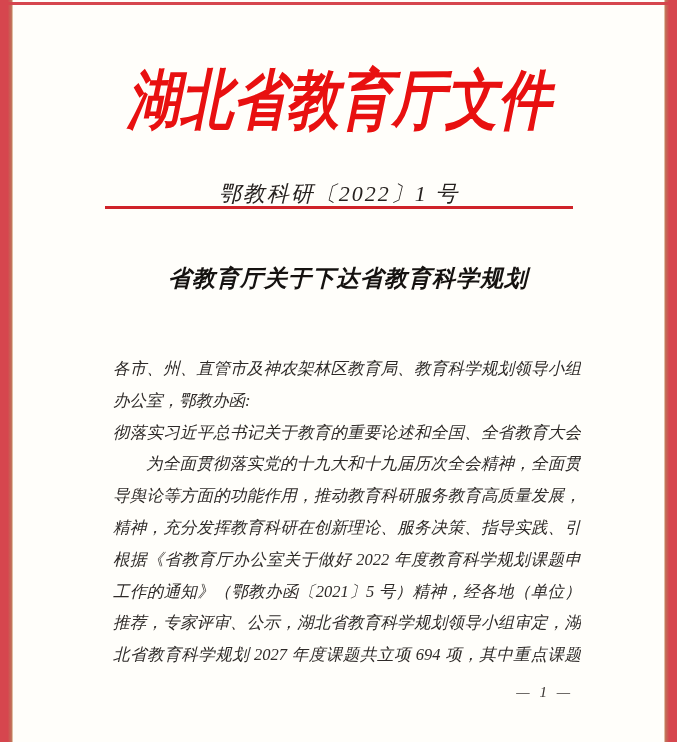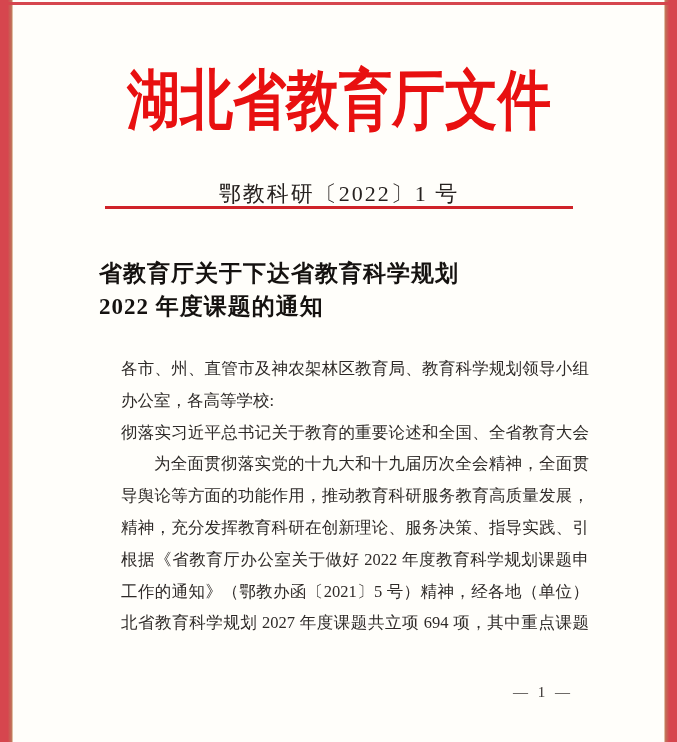--- a/index.html
+++ b/index.html
@@ -13,6 +13,7 @@
     width: 677px; height: 742px;
     background: var(--paper-white, #fffefa);
     overflow: hidden;
+    font-style: italic;
   }
   
   .edge-left {

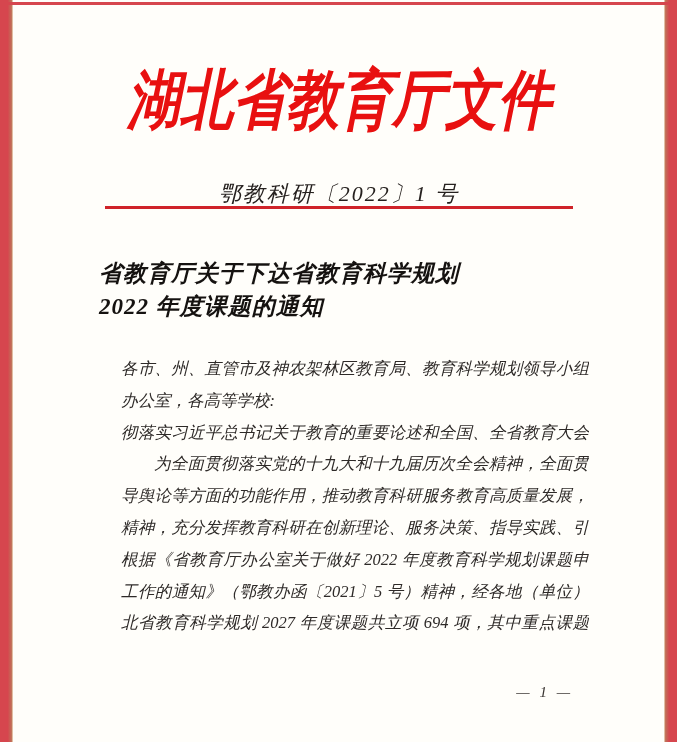--- a/index.html
+++ b/index.html
@@ -58,8 +58,8 @@
   }
   .doc-title {
     position: absolute; top: 253px; left: -10px; width: 488px;
-    margin: 4px;
-    text-align: left;
+    margin: 9px;
+    text-align: center;
     font-size: 23px; font-weight: bold; color: #151210;
     line-height: 33px; letter-spacing: 1px;
   }

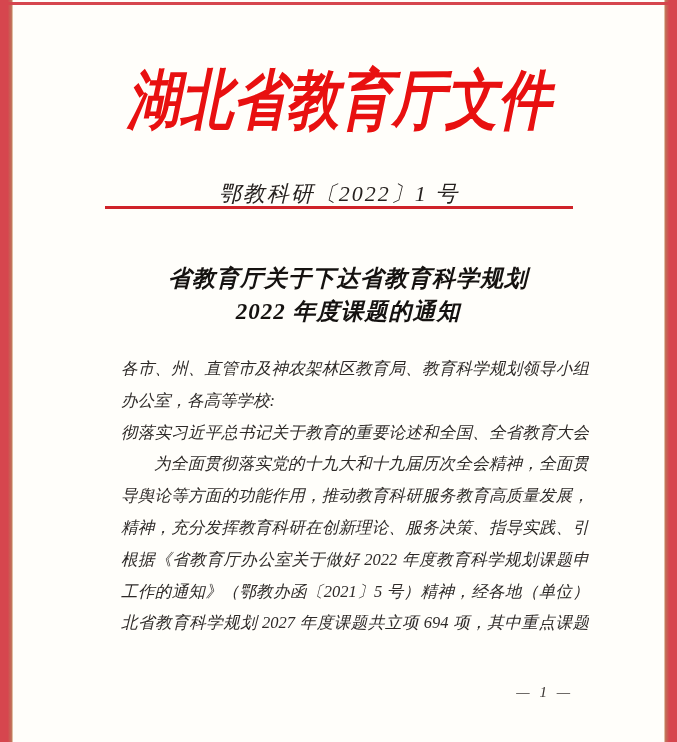--- a/index.html
+++ b/index.html
@@ -100,7 +100,6 @@
 
     <h1 class="doc-title">
       <span>省教育厅关于下达省教育科学规划</span><br>
-      <span>2022 年度课题的通知</span>
     </h1>
 
     <div class="body-block">

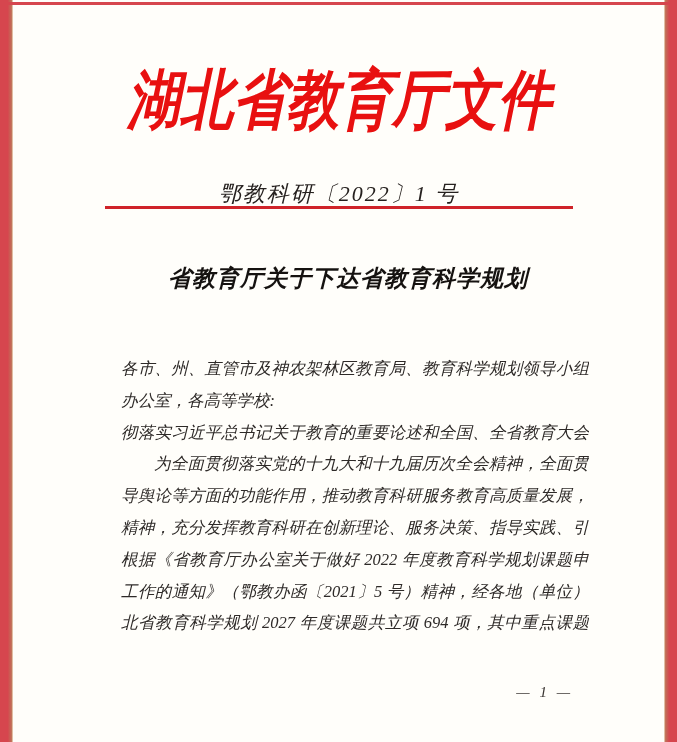--- a/index.html
+++ b/index.html
@@ -64,7 +64,7 @@
     line-height: 33px; letter-spacing: 1px;
   }
   .body-block {
-    position: absolute; top: 353px; left: 16px; width: 468px;
+    position: absolute; top: 353px; left: 8px; width: 468px;
     font-size: 16.5px; color: var(--text-black, #2e2a28);
     line-height: 31.8px;
   }

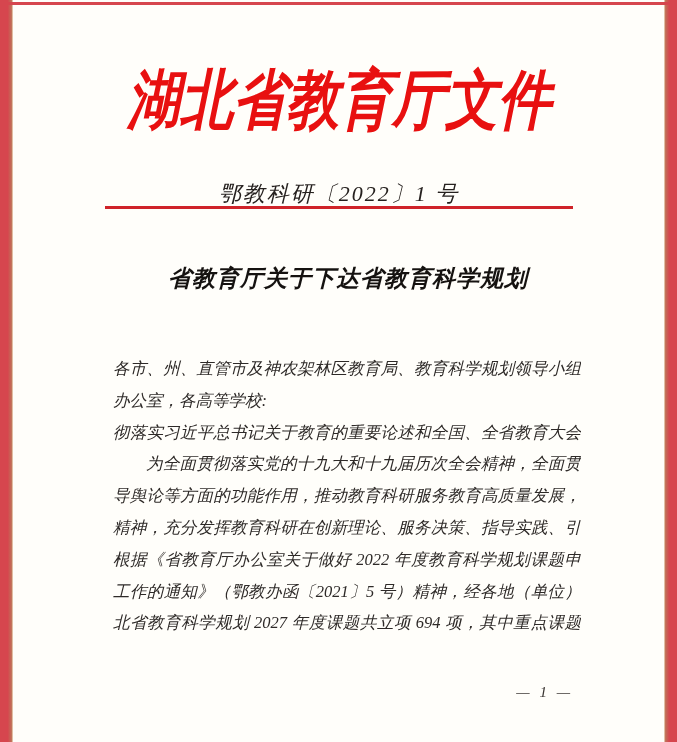--- a/index.html
+++ b/index.html
@@ -104,7 +104,7 @@
 
     <div class="body-block">
       <div class="line">各市、州、直管市及神农架林区教育局、教育科学规划领导小组</div>
-      <div class="line no-just">办公室，各高等学校:</div>
+      <div class="line no-just">办公室，鄂教办函:</div>
       <div class="line">彻落实习近平总书记关于教育的重要论述和全国、全省教育大会</div>
       <div class="line indent">为全面贯彻落实党的十九大和十九届历次全会精神，全面贯</div>
       <div class="line">导舆论等方面的功能作用，推动教育科研服务教育高质量发展，</div>

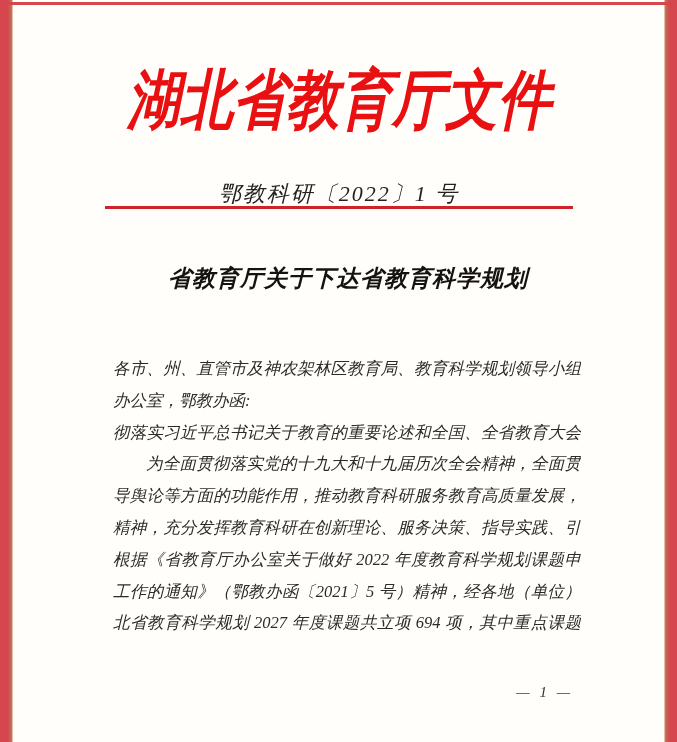--- a/index.html
+++ b/index.html
@@ -111,6 +111,7 @@
       <div class="line">精神，充分发挥教育科研在创新理论、服务决策、指导实践、引</div>
       <div class="line">根据《省教育厅办公室关于做好 2022 年度教育科学规划课题申报</div>
       <div class="line">工作的通知》（鄂教办函〔2021〕5 号）精神，经各地（单位）</div>
+      <div class="line">推荐，专家评审、公示，湖北省教育科学规划领导小组审定，湖</div>
       <div class="line">北省教育科学规划 2027 年度课题共立项 694 项，其中重点课题</div>
     </div>
 

